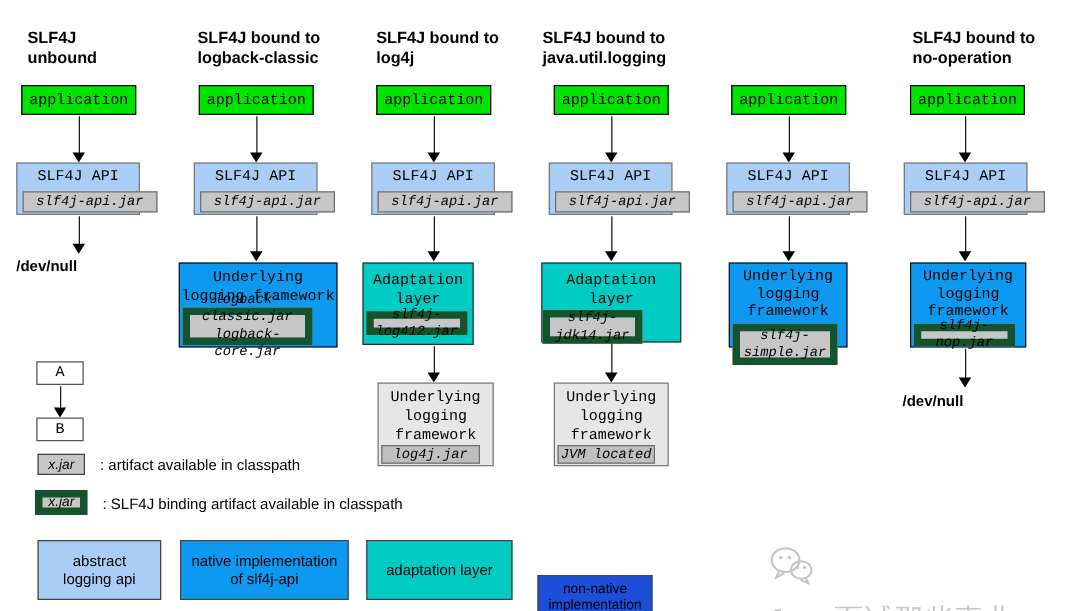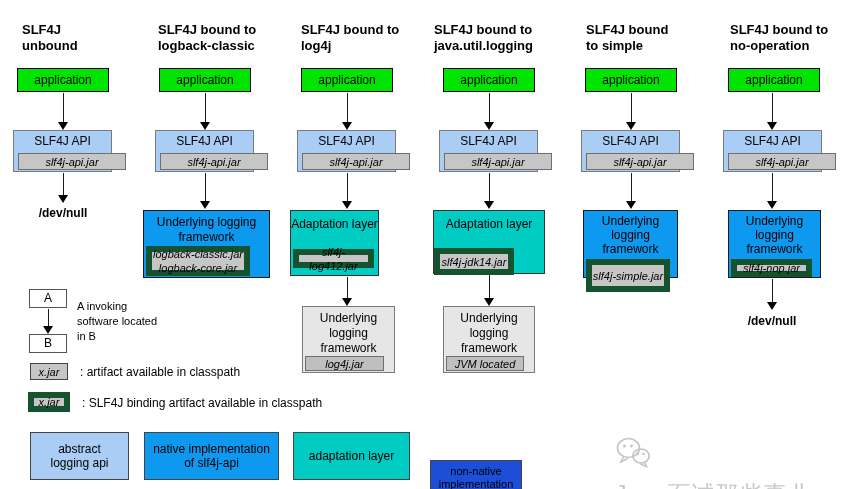--- a/index.html
+++ b/index.html
@@ -106,8 +106,6 @@
     <div class="jar" style="left:2px;top:49px;width:78px;height:15px;">JVM located</div>
   </div>
 
-  <div class="title" style="left:586px;top:22px;">SLF4J bound
-to simple</div>
   <div class="box app" style="left:585px;top:68px;">application</div>
   <div class="arrow" style="left:626px;top:93px;height:37px;"></div>
   <div class="box api" style="left:581px;top:130px;">

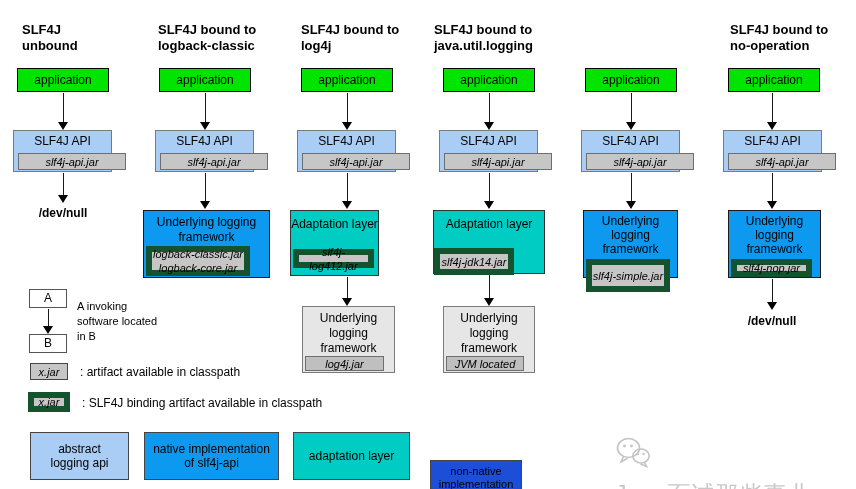--- a/index.html
+++ b/index.html
@@ -6,7 +6,7 @@
   .canvas{position:relative;width:856px;height:489px;background:#fff;overflow:hidden;
           font-family:"Liberation Sans","DejaVu Sans",sans-serif;color:#000;border-radius:14px;}
   .title{position:absolute;font-weight:bold;font-size:13px;line-height:16px;white-space:pre-line;}
-  .box{position:absolute;box-sizing:border-box;text-align:center;}
+  .box{position:absolute;box-sizing:border-box;text-align:center;font-family:Liberation Mono, monospace;}
   .app{width:92px;height:24px;background:#00e400;border:1px solid #000;font-size:12px;line-height:22px;}
   .api{width:99px;height:42px;background:#a9cdf4;border:1px solid #7a7a7a;}
   .api-label{font-size:12px;padding-top:3px;text-align:center;}

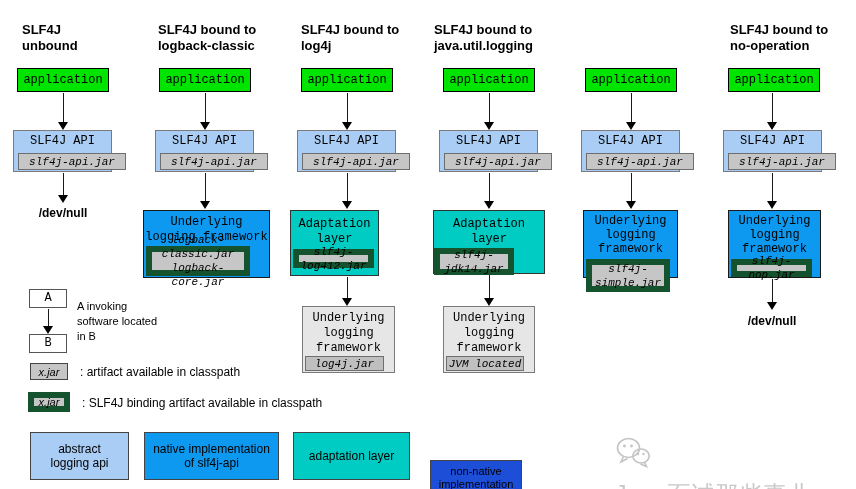--- a/index.html
+++ b/index.html
@@ -24,7 +24,7 @@
   .arrow::before{content:'';position:absolute;left:5px;top:0;bottom:7px;width:1px;background:#1a1a1a;}
   .arrow::after{content:'';position:absolute;left:0;bottom:0;width:0;height:0;
                 border-left:5px solid transparent;border-right:5px solid transparent;border-top:8px solid #000;}
-  .devnull{position:absolute;width:100px;text-align:center;font-weight:bold;font-size:12px;}
+  .devnull{position:absolute;width:100px;text-align:left;font-weight:bold;font-size:12px;}
   .legend-ab{background:#fff;border:1px solid #555;font-size:12px;line-height:17px;text-align:center;}
   .legend-cap{position:absolute;font-size:12px;}
   .legend-cap.small{font-size:11px;line-height:15px;white-space:pre-line;}

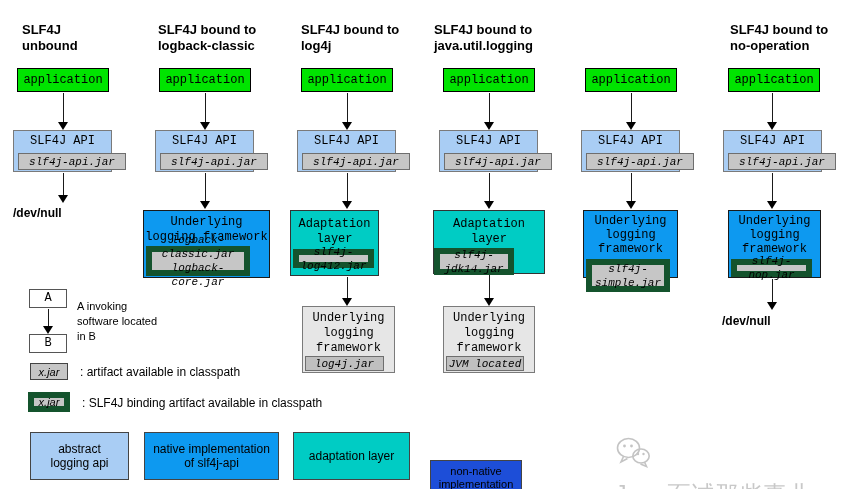--- a/index.html
+++ b/index.html
@@ -137,9 +137,6 @@
   <div class="box legend-ab" style="left:29px;top:289px;width:38px;height:19px;">A</div>
   <div class="arrow" style="left:43px;top:309px;height:25px;"></div>
   <div class="box legend-ab" style="left:29px;top:334px;width:38px;height:19px;">B</div>
-  <div class="legend-cap small" style="left:77px;top:299px;">A invoking
-software located
-in B</div>
 
   <div class="jar" style="left:30px;top:363px;width:38px;height:17px;border-color:#444;">x.jar</div>
   <div class="legend-cap" style="left:80px;top:365px;">: artifact available in classpath</div>

